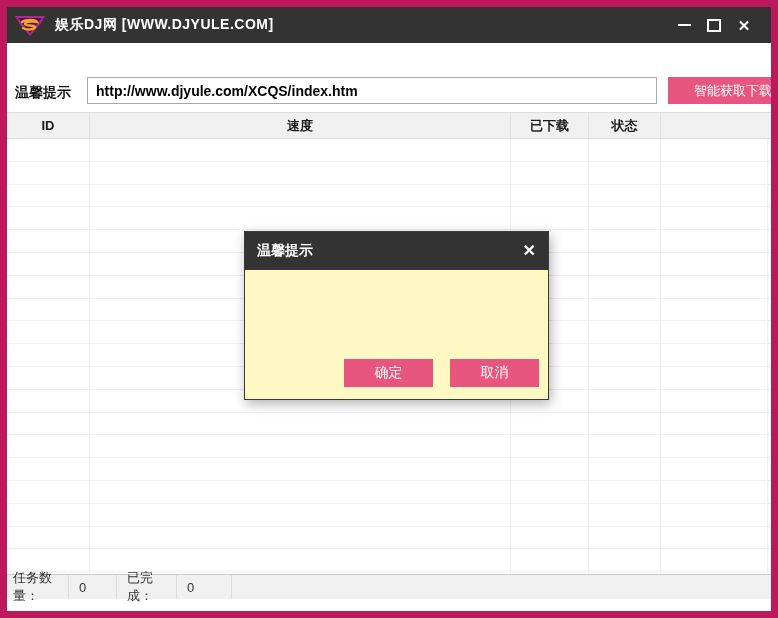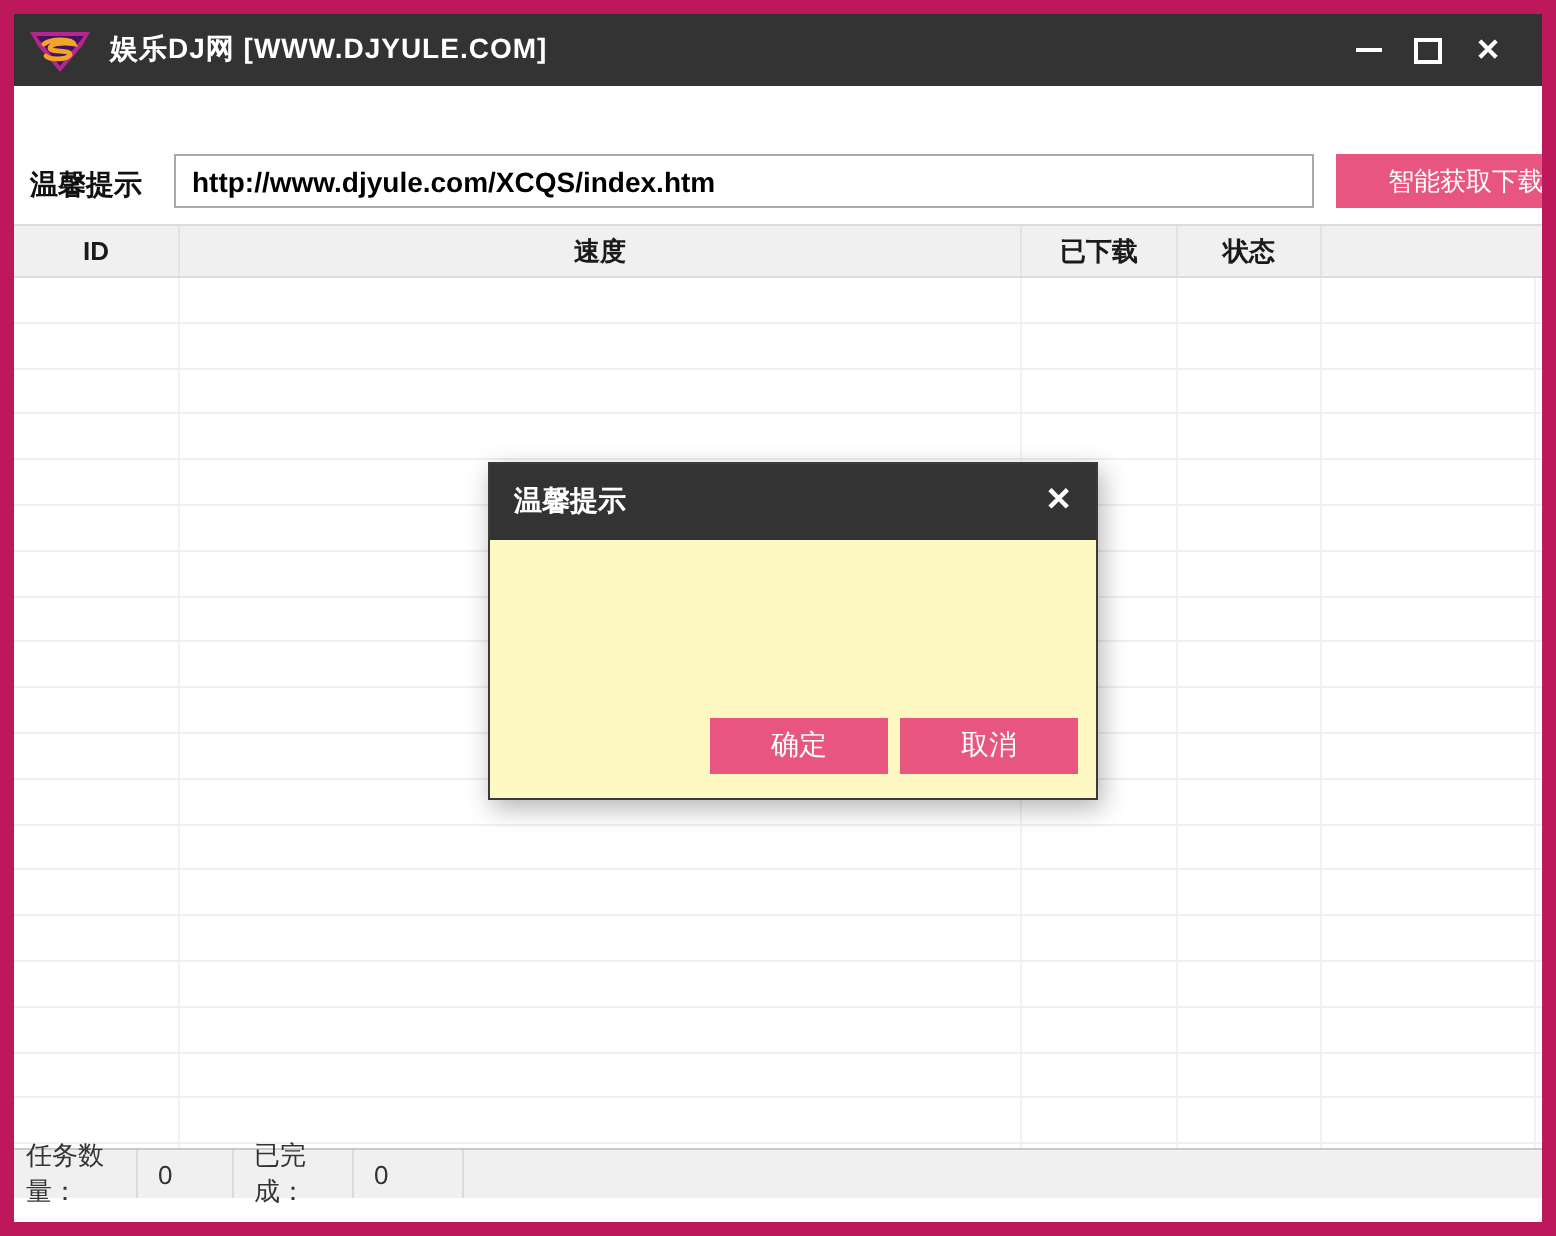--- a/index.html
+++ b/index.html
@@ -81,7 +81,7 @@
   .dialog-title { color:#ffffff; font-weight:bold; font-size:14px; flex:1; }
   .dialog-close { color:#ffffff; font-weight:bold; font-size:16px; line-height:1; cursor:pointer; }
   .dialog-msg { margin:30px 14px 0 14px; font-size:13px; color:#333; }
-  .dialog-buttons { position:absolute; right:9px; bottom:12px; display:flex; gap:6px; }
+  .dialog-buttons { position:absolute; right:9px; bottom:12px; display:flex; gap:17px; }
   .dialog-btn {
     width:89px; height:28px; background:#e8557f; color:#ffffff; border:none;
     font-size:14px; cursor:pointer; font-family:"Liberation Sans",sans-serif;

